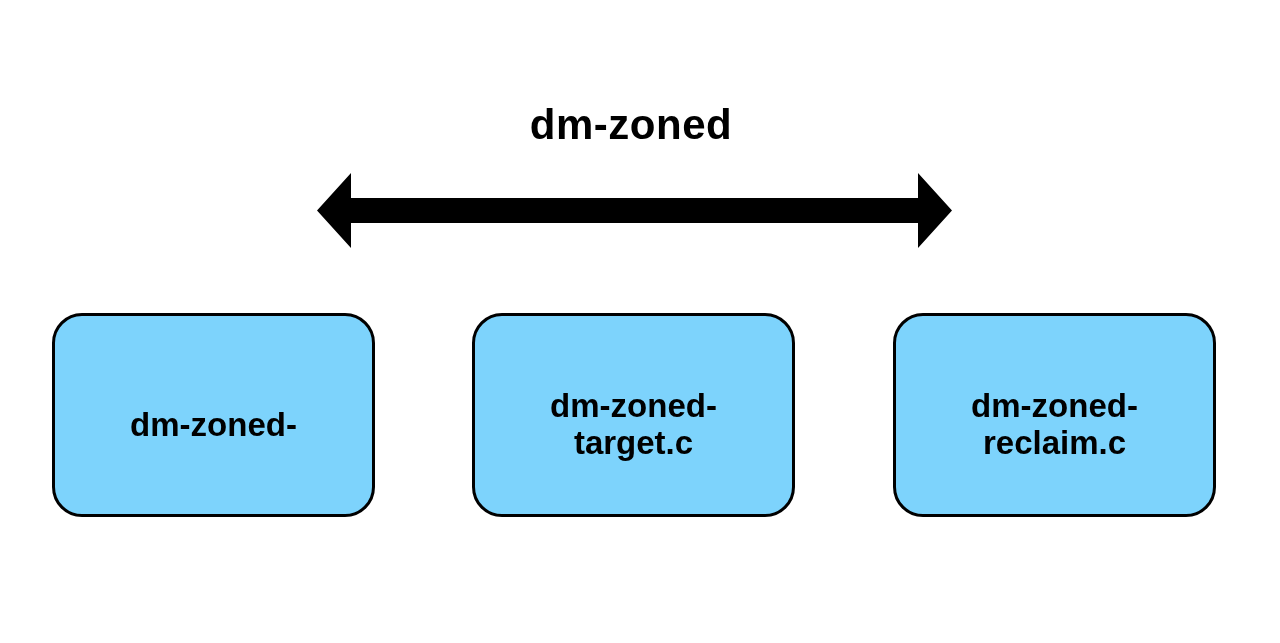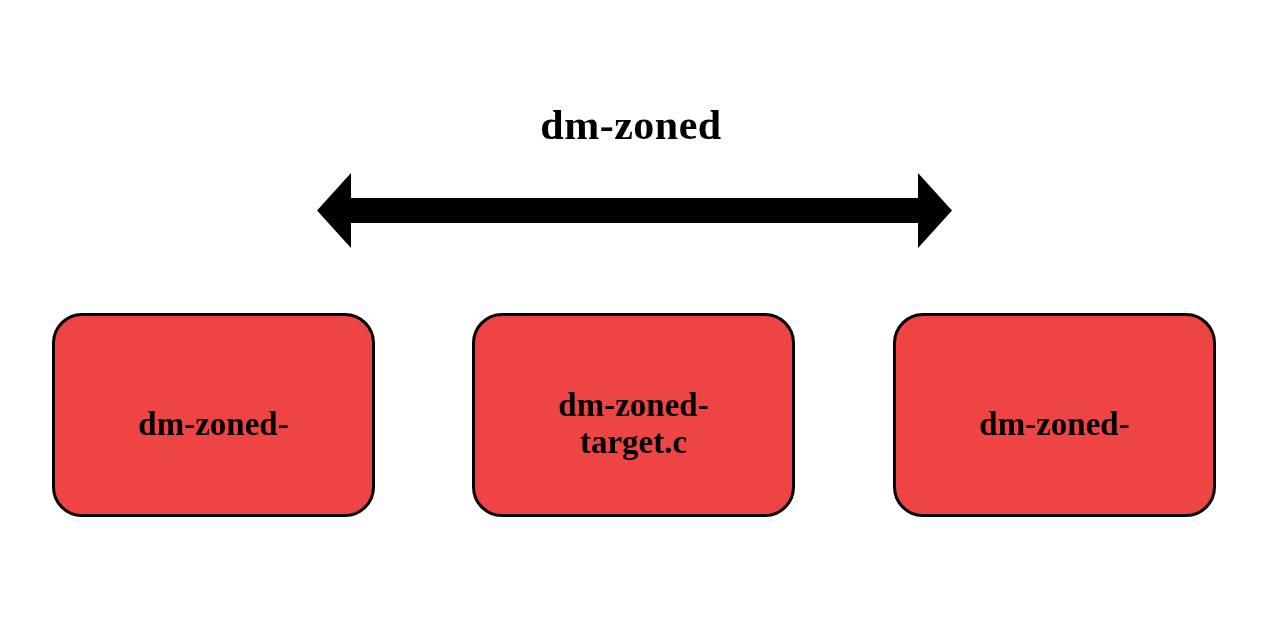--- a/index.html
+++ b/index.html
@@ -12,7 +12,7 @@
     width: 1280px;
     height: 643px;
     background: #ffffff;
-    font-family: Liberation Serif, serif;
+    font-family: Liberation Sans, sans-serif;
     overflow: hidden;
   }
   .diagram-title {

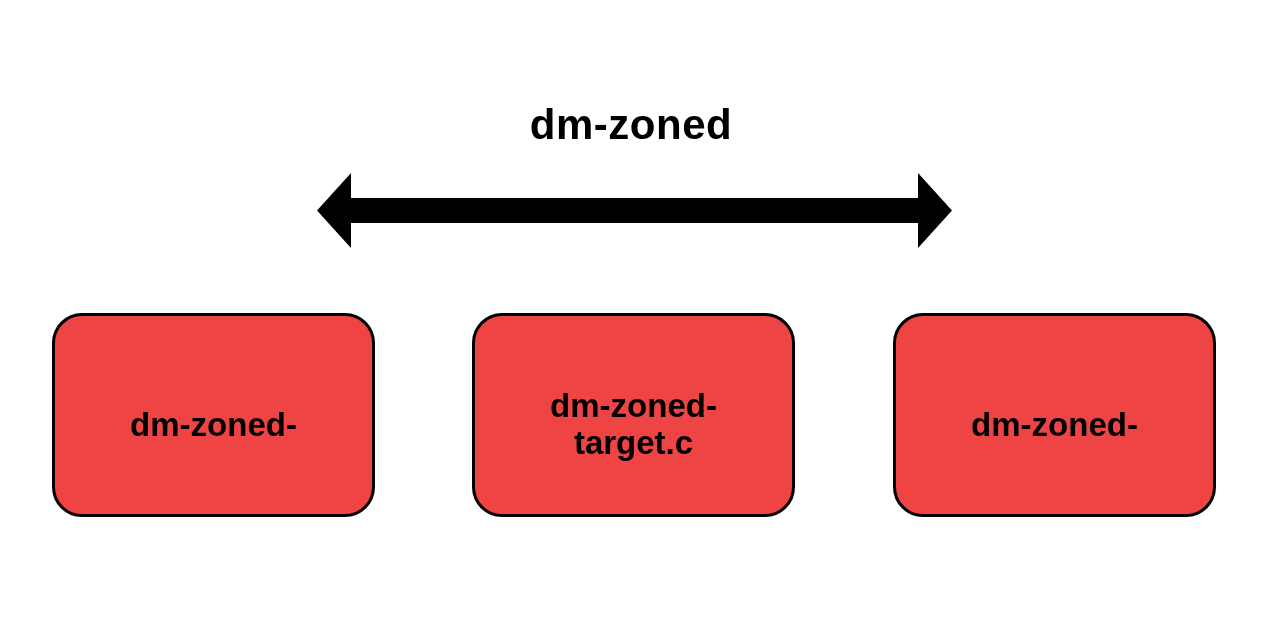--- a/index.html
+++ b/index.html
@@ -44,7 +44,7 @@
     box-sizing: border-box;
     border: 3px solid #000000;
     border-radius: 30px;
-    background: #ef4444;
+    background: #7dd3fc;
     display: flex;
     align-items: center;
     justify-content: center;

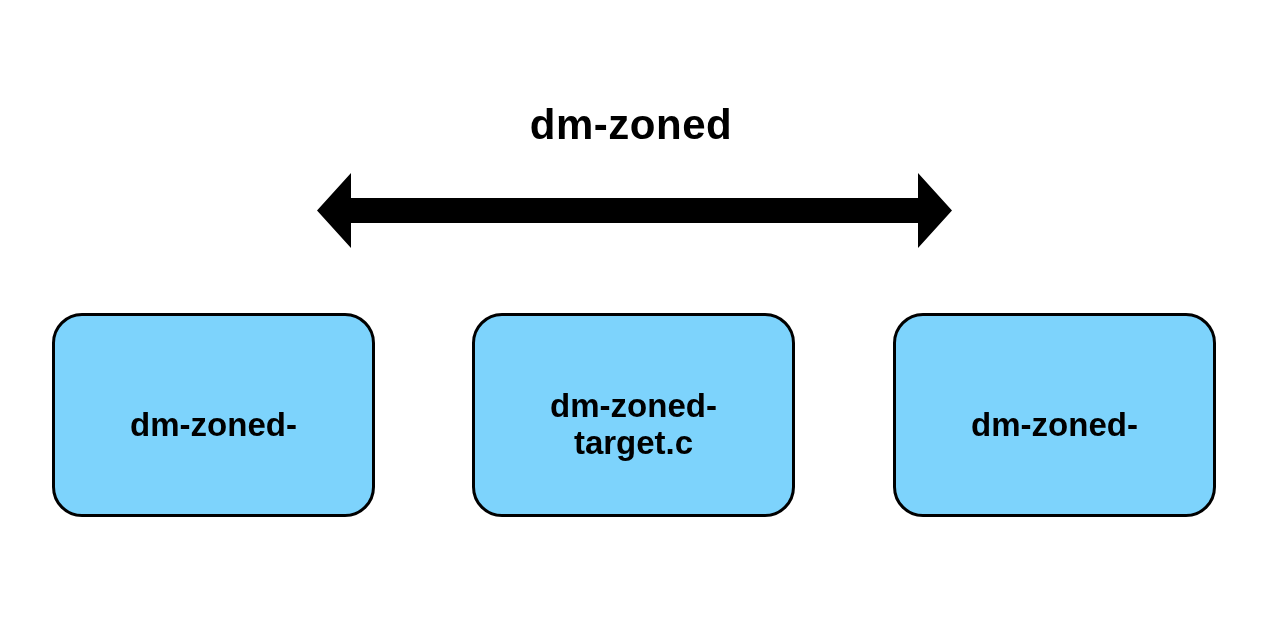--- a/index.html
+++ b/index.html
@@ -89,6 +89,7 @@
   <div class="node-box pos-3">
     <div class="node-label">
       <span>dm-zoned-</span><br>
+      <span>reclaim.c</span>
     </div>
   </div>
 

